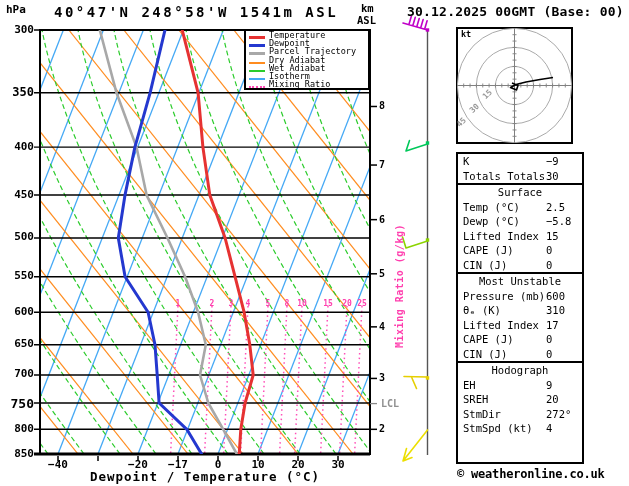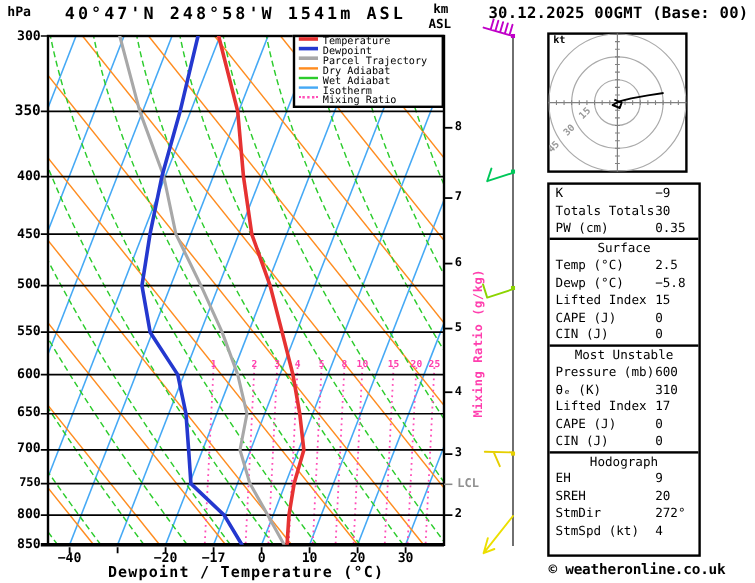--- a/index.html
+++ b/index.html
@@ -12,7 +12,7 @@
   .legend{position:absolute;left:244px;top:29px;width:126px;height:61px;border:2px solid #000;
           background:#fff;box-sizing:border-box;display:flex;flex-direction:column;
           justify-content:space-evenly;padding-left:3px;}
-  .litem{display:flex;align-items:flex-start;height:8px;}
+  .litem{display:flex;align-items:flex-end;height:8px;}
   .lsample{width:16px;flex:none;margin-right:4px;}
   .llab{font-size:8.5px;line-height:8px;white-space:nowrap;}
   

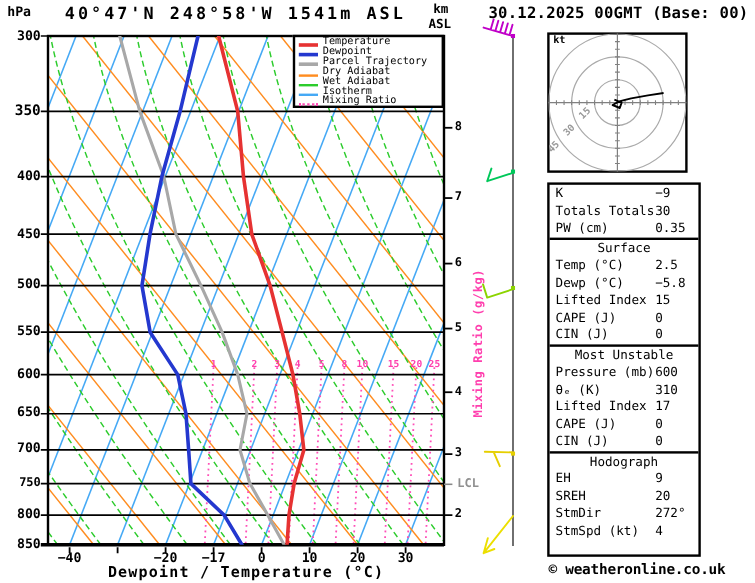--- a/index.html
+++ b/index.html
@@ -239,7 +239,6 @@
       <div class="tsec">
         <div class="trow"><span>K</span><span class="tval">−9</span></div>
         <div class="trow"><span>Totals Totals</span><span class="tval">30</span></div>
-        <div class="trow"><span>PW (cm)</span><span class="tval">0.35</span></div>
       </div>
       <div class="tsec tdiv">
         <div class="thead">Surface</div>

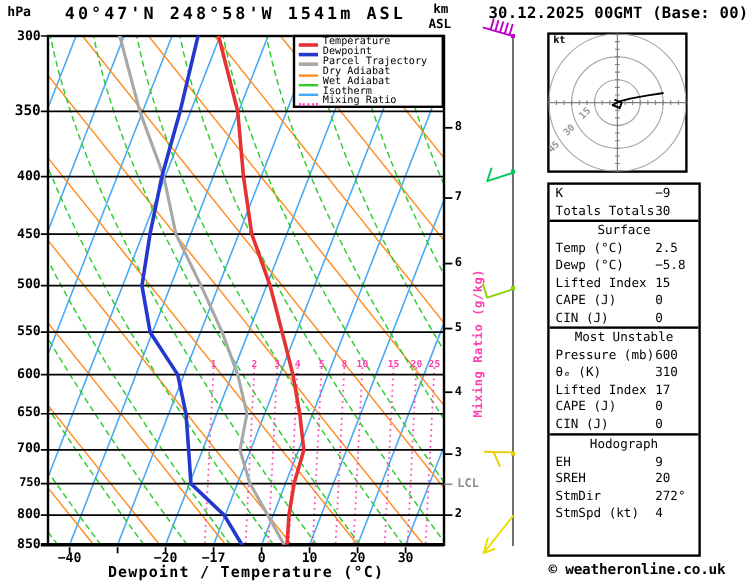--- a/index.html
+++ b/index.html
@@ -276,7 +276,7 @@
     <div class="lbl b" style="left: 8px; top: 305.696px; width: 26px; text-align: right; font-size: 11px;">600</div>
     <div class="lbl b" style="left: 8px; top: 338.284px; width: 26px; text-align: right; font-size: 11px;">650</div>
     <div class="lbl b" style="left: 8px; top: 368.455px; width: 26px; text-align: right; font-size: 11px;">700</div>
-    <div class="lbl b" style="left: 8px; top: 396.543px; width: 26px; text-align: right; font-size: 10px;">750</div>
+    <div class="lbl b" style="left: 8px; top: 396.543px; width: 26px; text-align: right; font-size: 13px;">750</div>
     <div class="lbl b" style="left: 8px; top: 422.818px; width: 26px; text-align: right; font-size: 11px;">800</div>
     <div class="lbl b" style="left: 8px; top: 447.5px; width: 26px; text-align: right; font-size: 11px;">850</div>
     <div class="lbl b" style="left: 58px; top: 459px; font-size: 11px; transform: translateX(-50%);">−40</div>

